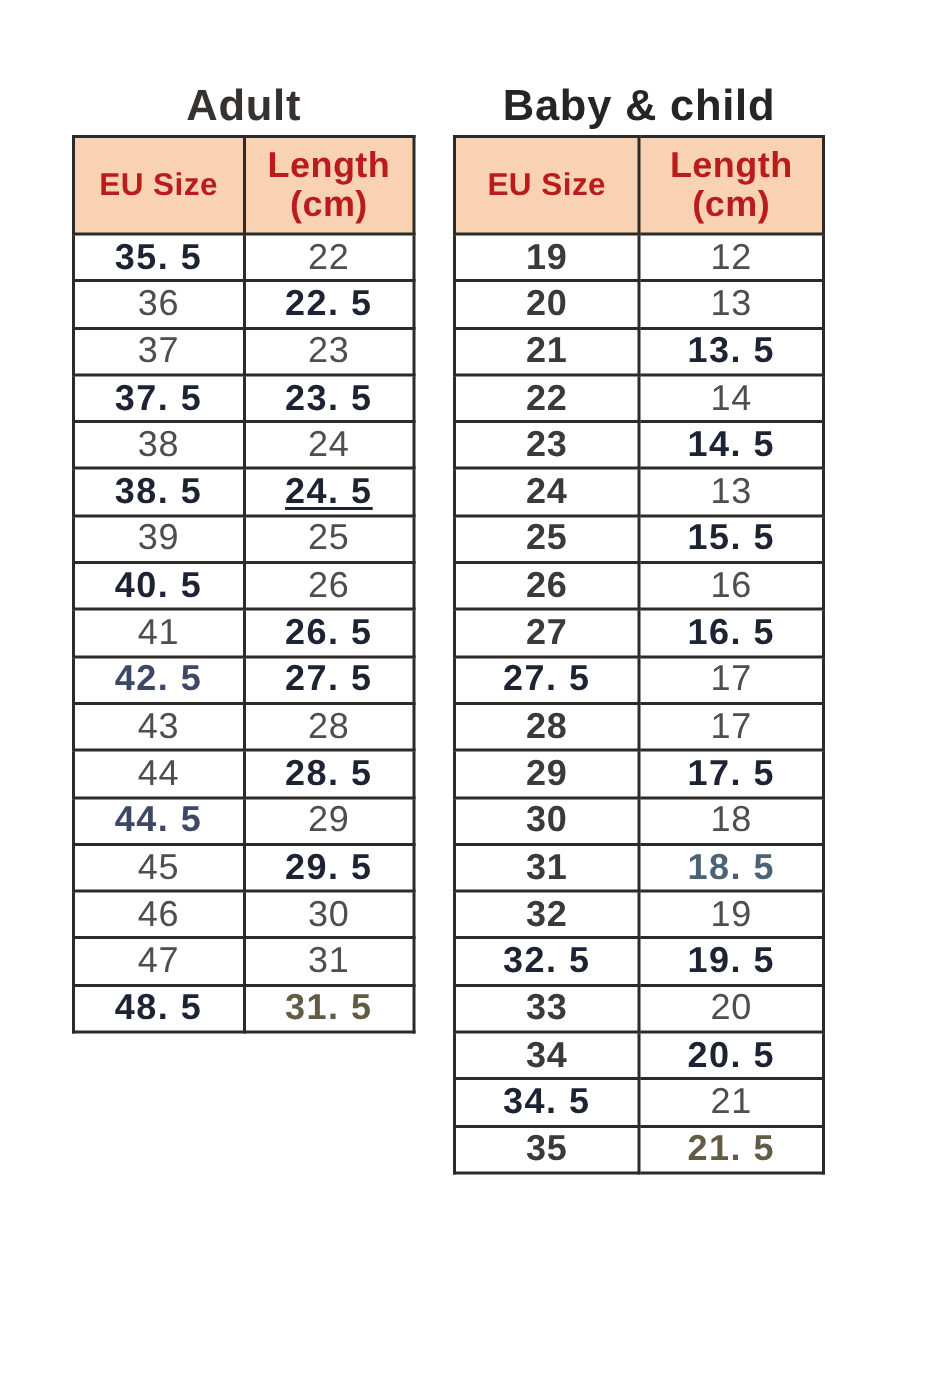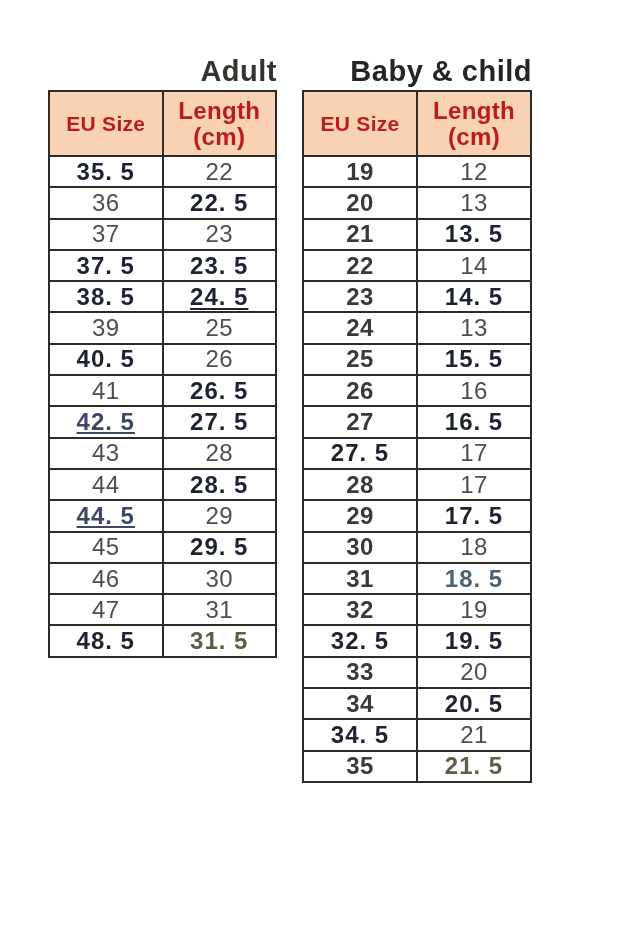--- a/index.html
+++ b/index.html
@@ -21,7 +21,7 @@
 
   .table-title {
     margin: 0 0 2px 0;
-    text-align: right;
+    text-align: center;
     font-size: 29px;
     line-height: 34px;
     font-weight: bold;

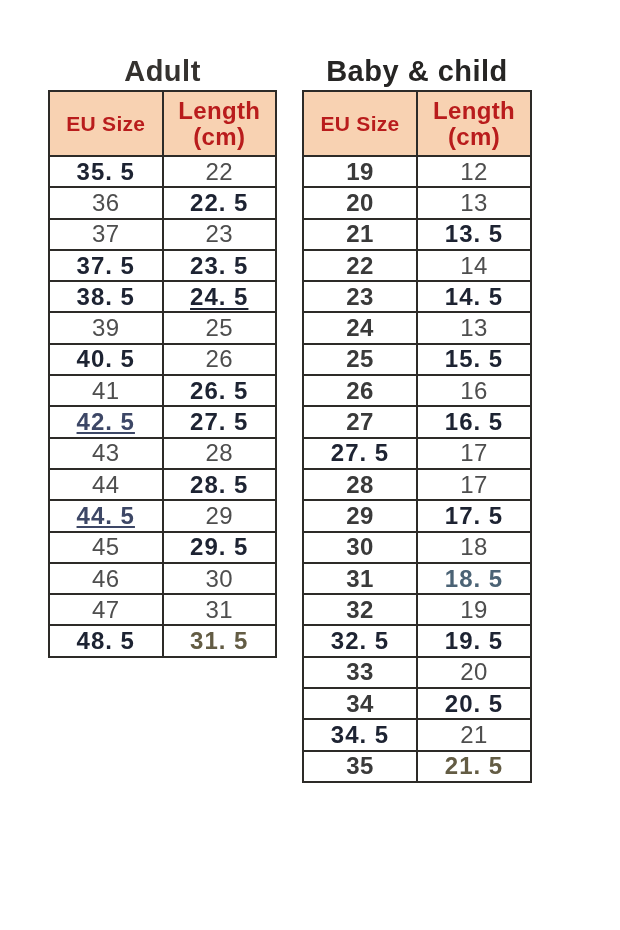--- a/index.html
+++ b/index.html
@@ -17,7 +17,7 @@
   }
   .size-table-section { position: absolute; }
   #t0 { left: 48px;  top: 54px; width: 229px; }
-  #t1 { left: 302px; top: 54px; width: 230px; }
+  #t1 { left: 302px; top: 54px; width: 248px; }
 
   .table-title {
     margin: 0 0 2px 0;

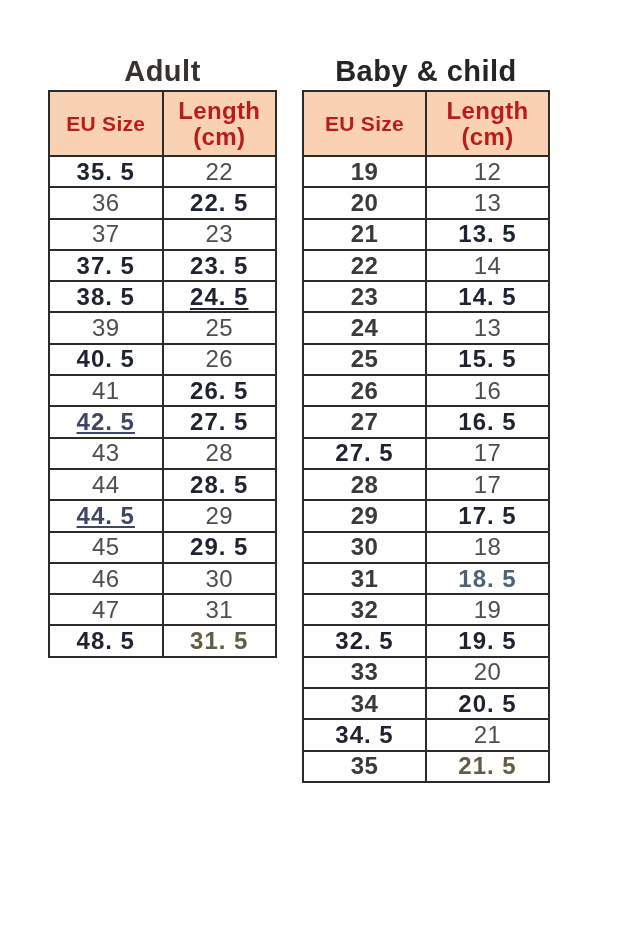--- a/index.html
+++ b/index.html
@@ -104,6 +104,10 @@
             <td class="bold">23. 5</td>
           </tr>
           <tr>
+            <td>38</td>
+            <td>24</td>
+          </tr>
+          <tr>
             <td class="bold">38. 5</td>
             <td class="bold underline">24. 5</td>
           </tr>

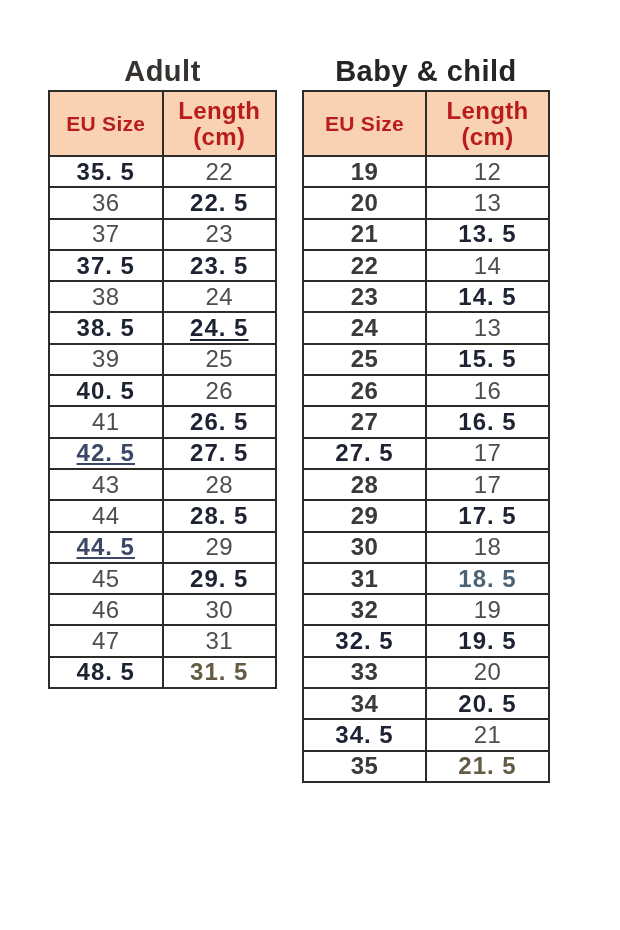--- a/index.html
+++ b/index.html
@@ -63,7 +63,7 @@
   }
   td.semibold { font-weight: 700; color: #3a3a3a; letter-spacing: 0.5px; }
   td.bold     { font-weight: 700; color: #1d2332; letter-spacing: 1px; }
-  td.navy     { color: #3d4766; text-decoration: underline; }
+  td.navy     { color: #3d4766; }
   td.bluegray { color: #4b6375; }
   td.olive    { color: #635c44; }
   td.underline {

